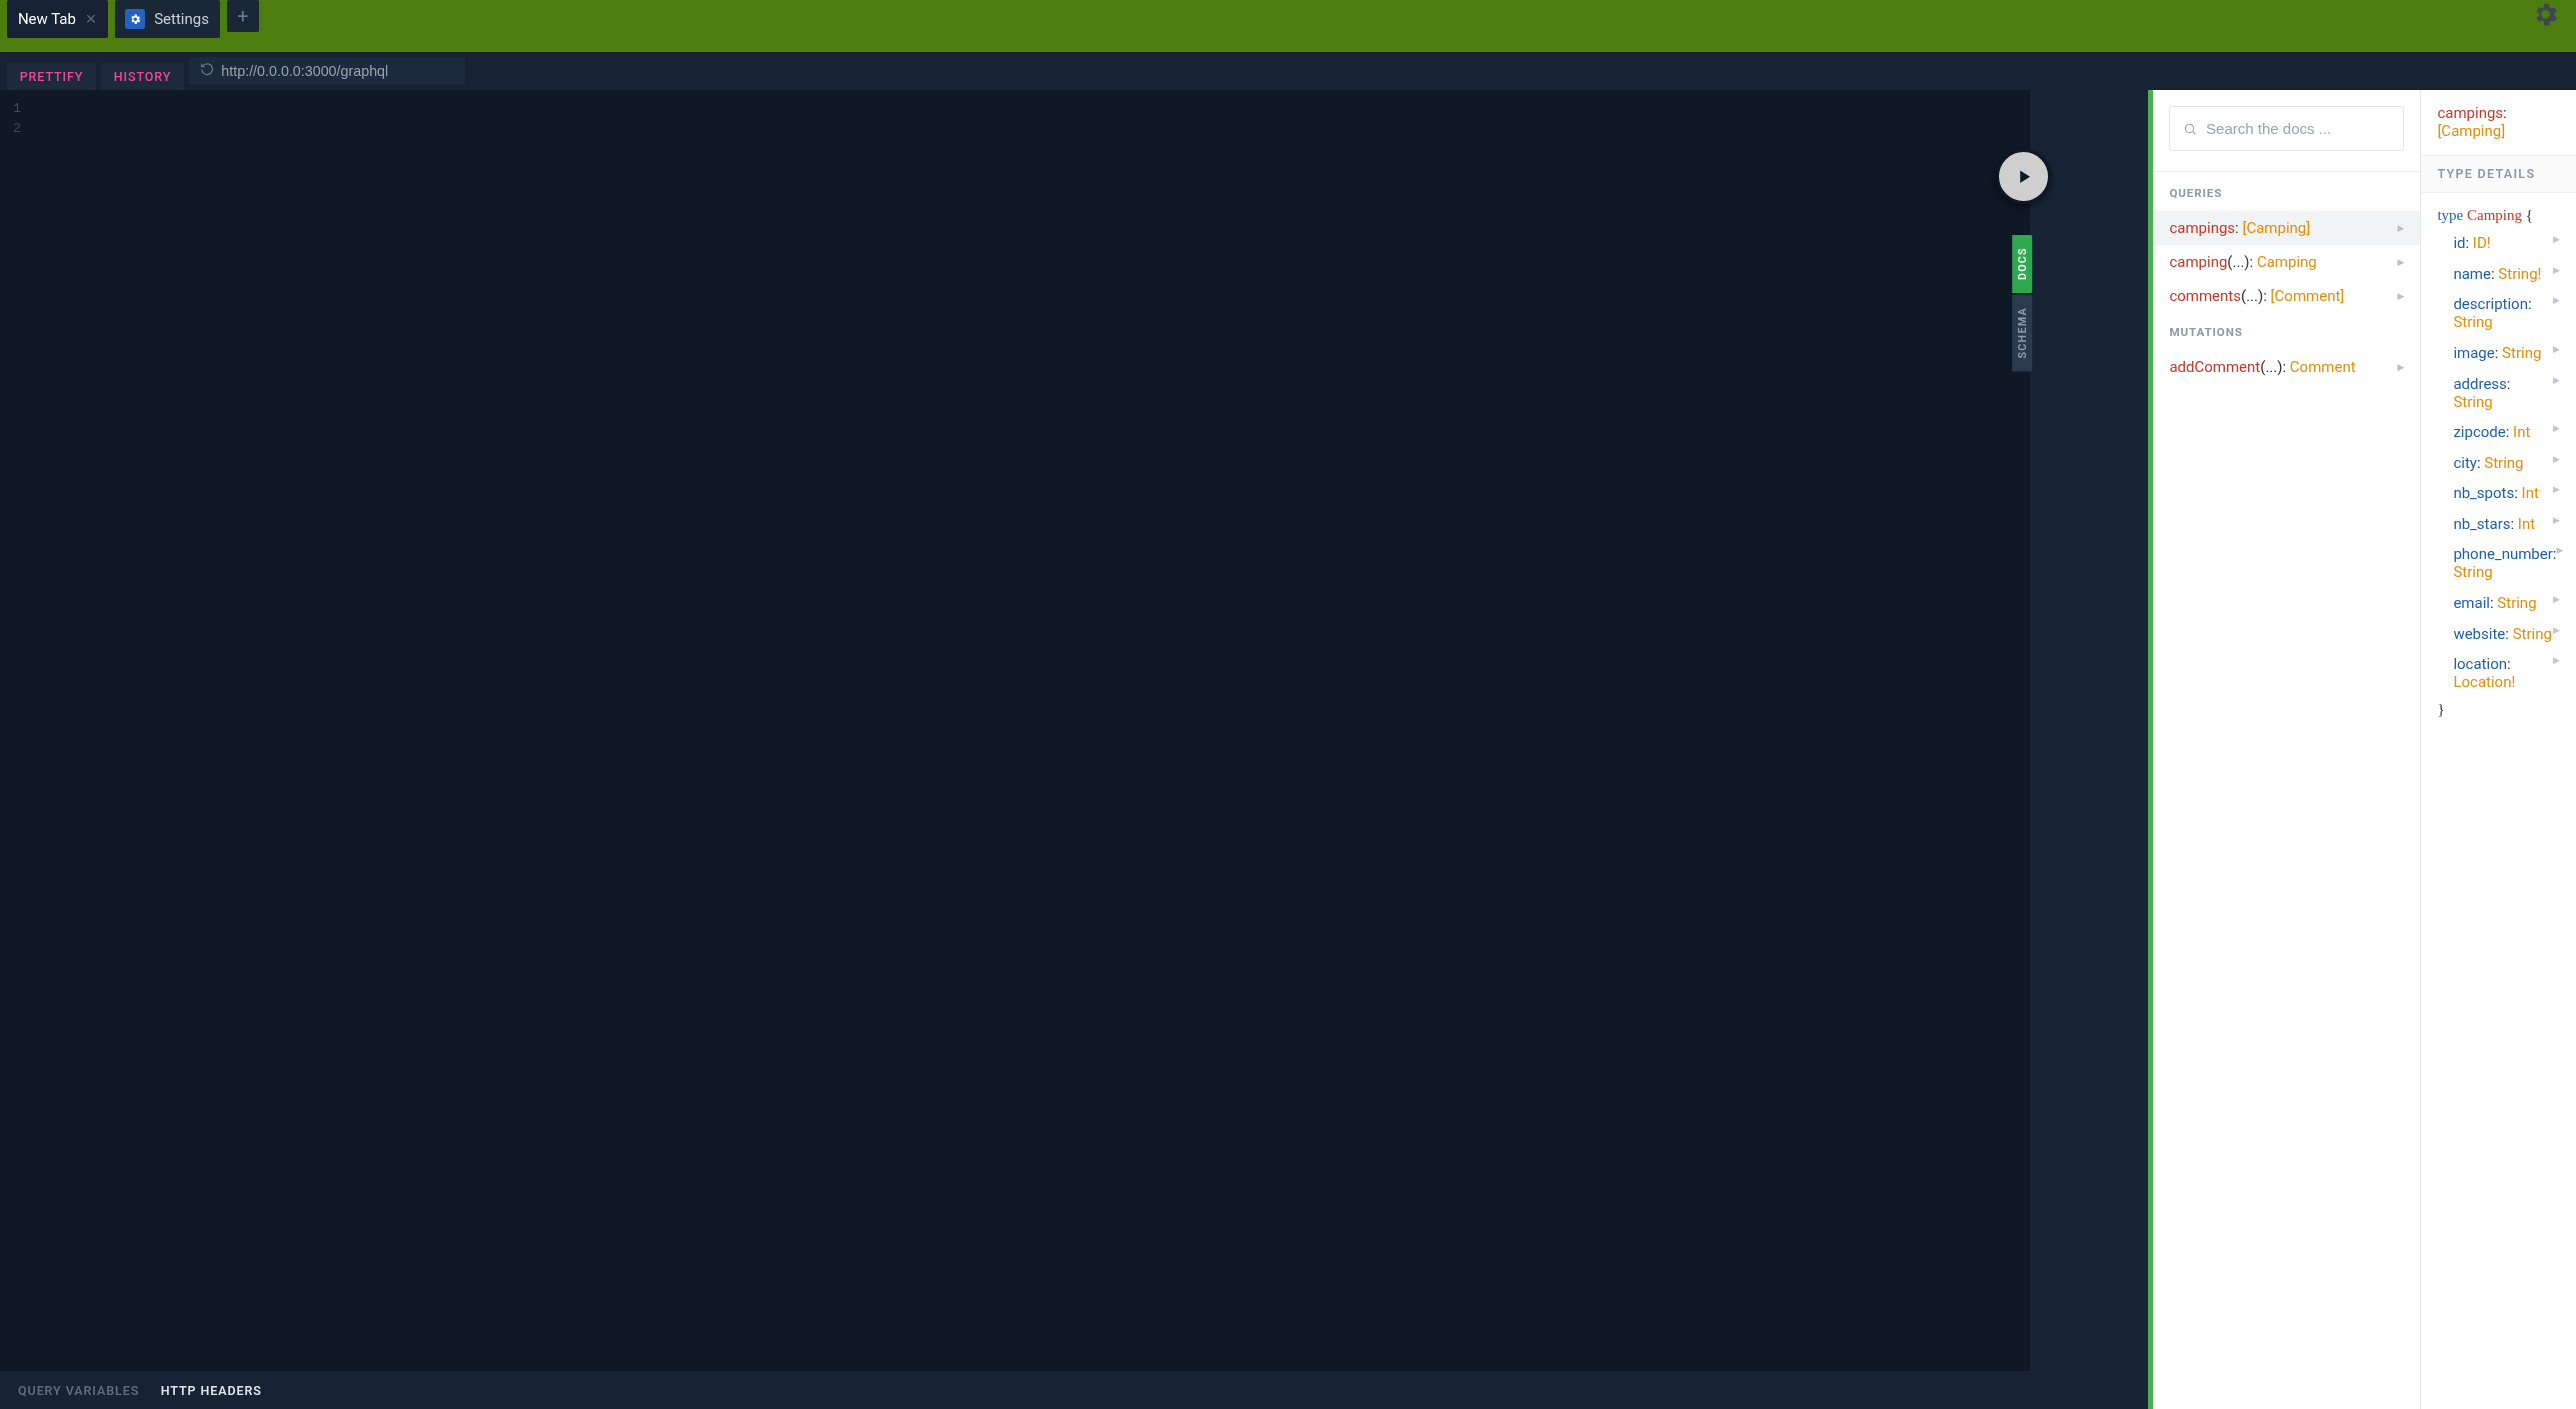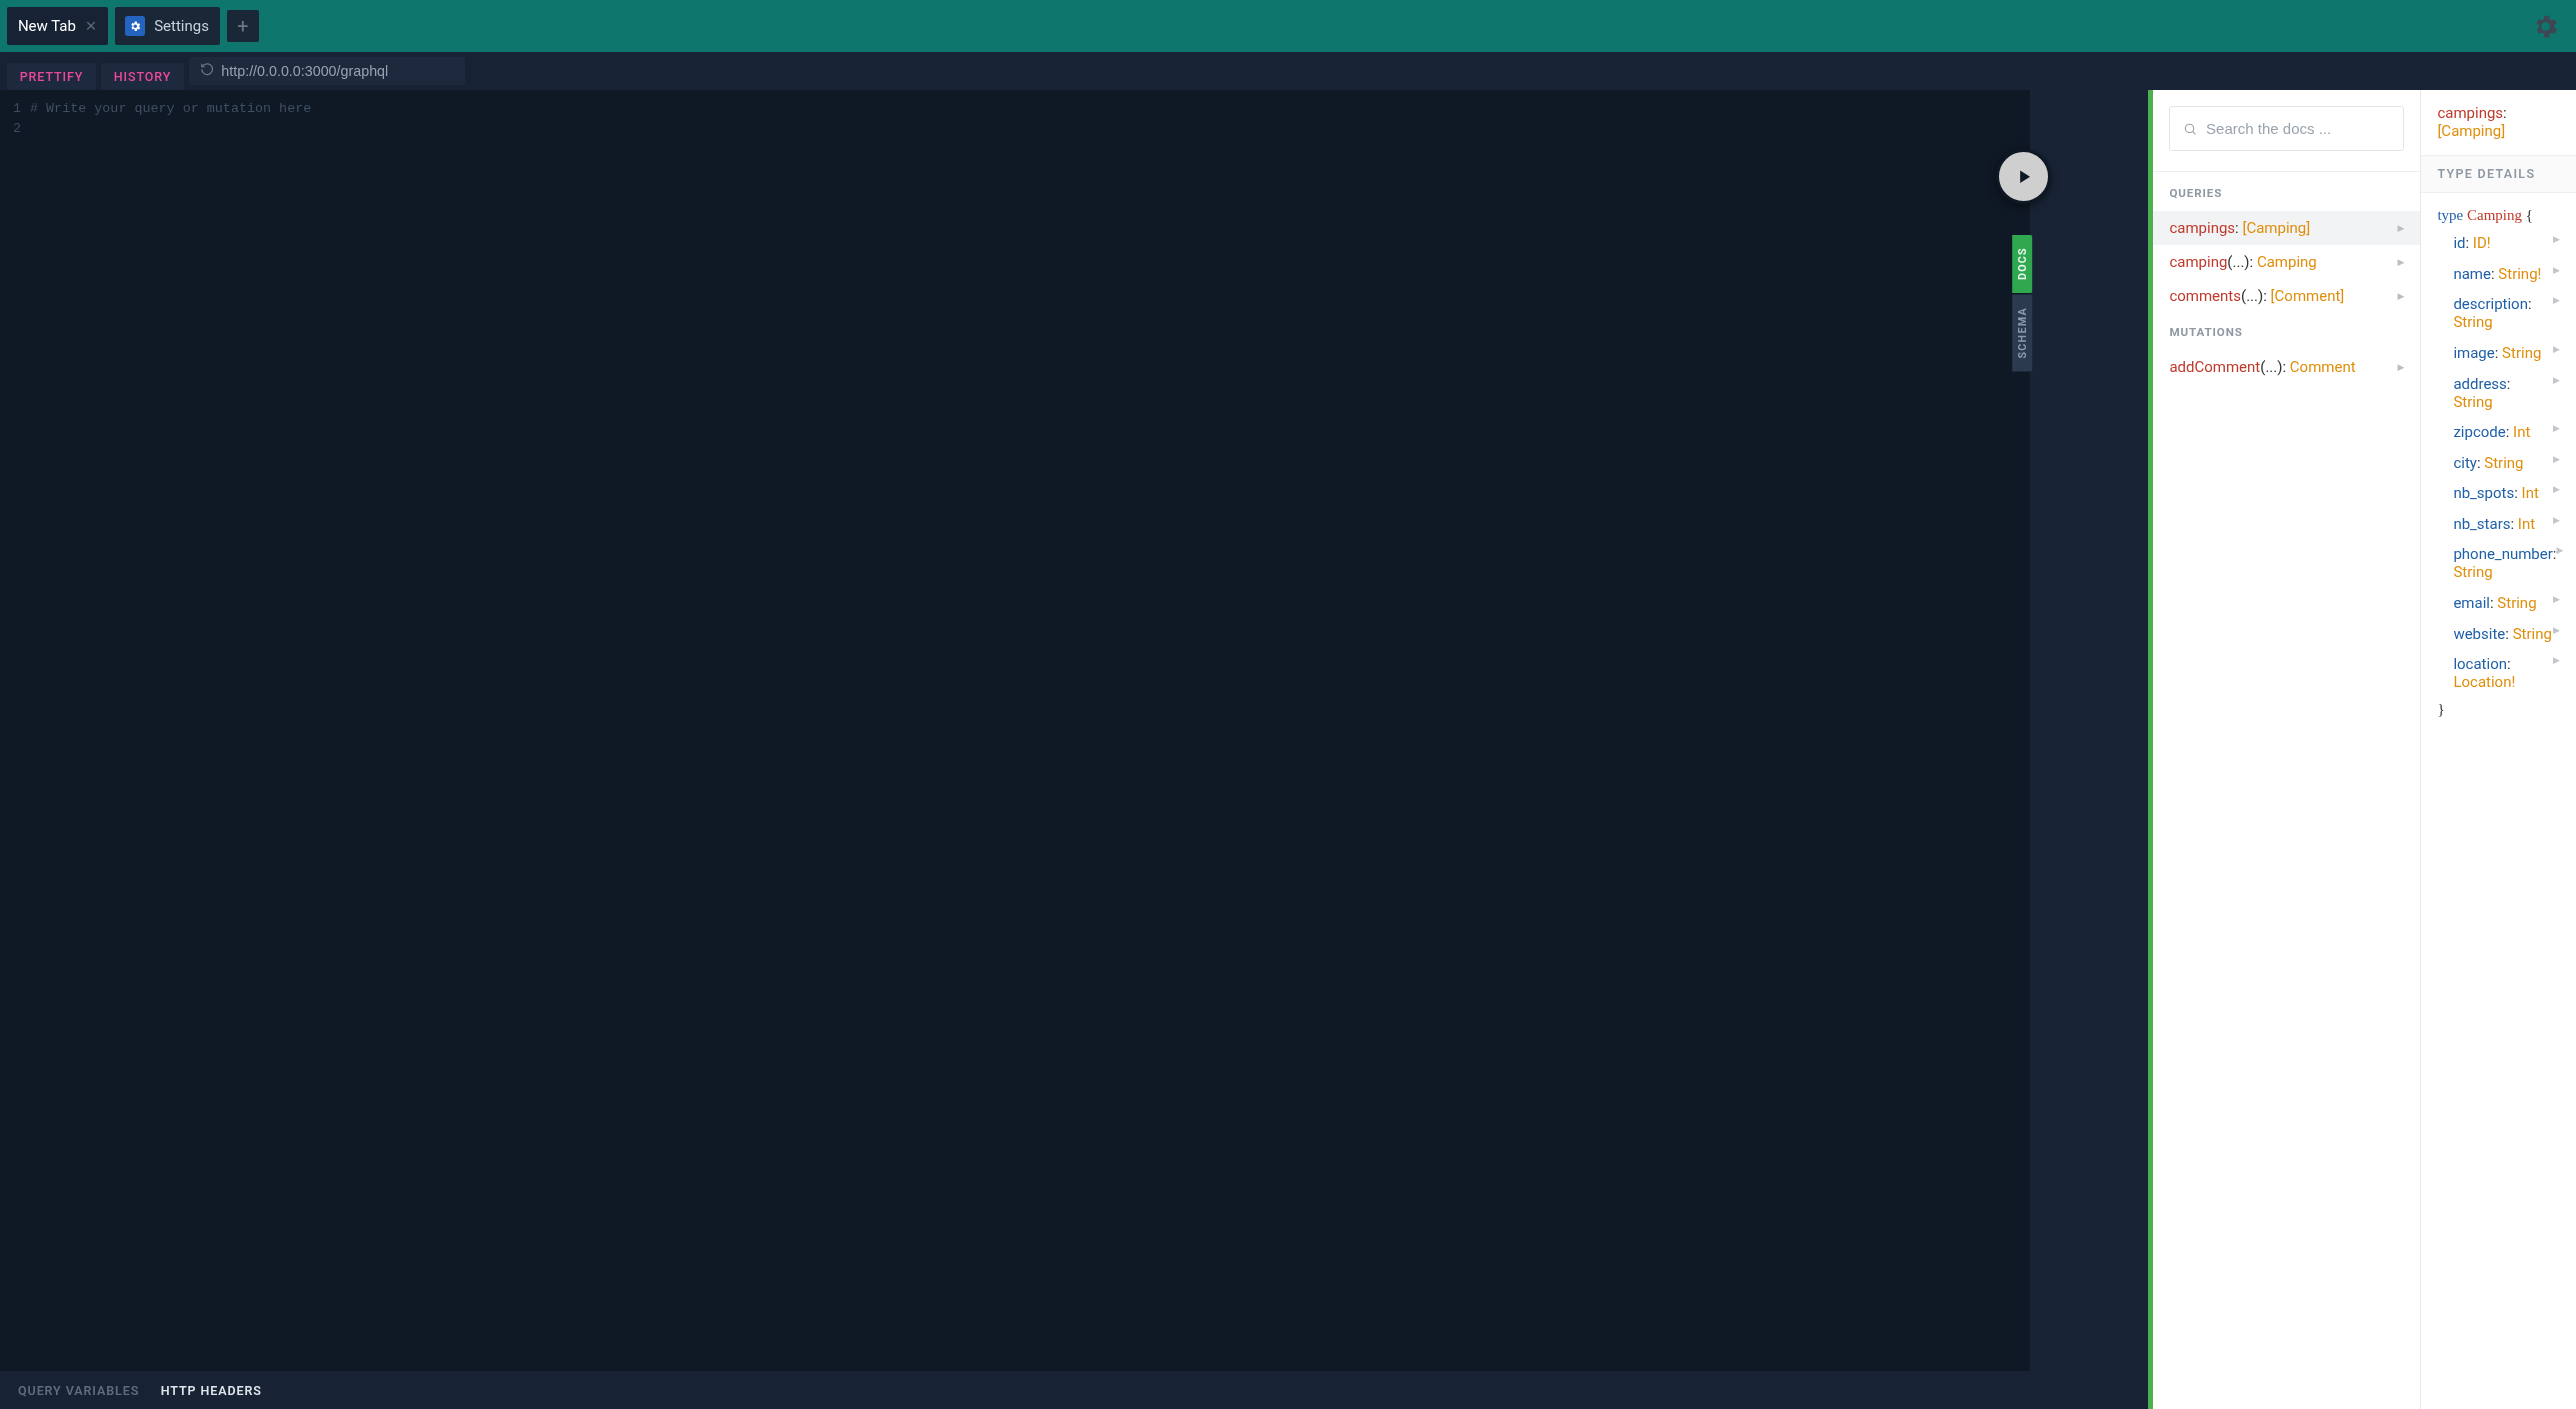--- a/index.html
+++ b/index.html
@@ -7,7 +7,7 @@
 body { background: #0f1825; display: flex; flex-direction: column; }
 
 
-.tabbar { background: #0f766e; height: 52px; display: flex; align-items: center; padding: 0 7.2px; }
+.tabbar { background: #4d7c0f; height: 52px; display: flex; padding: 0 7.2px; }
 .tab { display: flex; align-items: center; height: 38px; padding: 0 10.7px; color: #c7d0db; font-size: 15px; margin-right: 7.2px; border-radius: 1.8px; }
 .tab.active { background: #172234; color: #fff; }
 .tab.settings { background: #1a2737; }

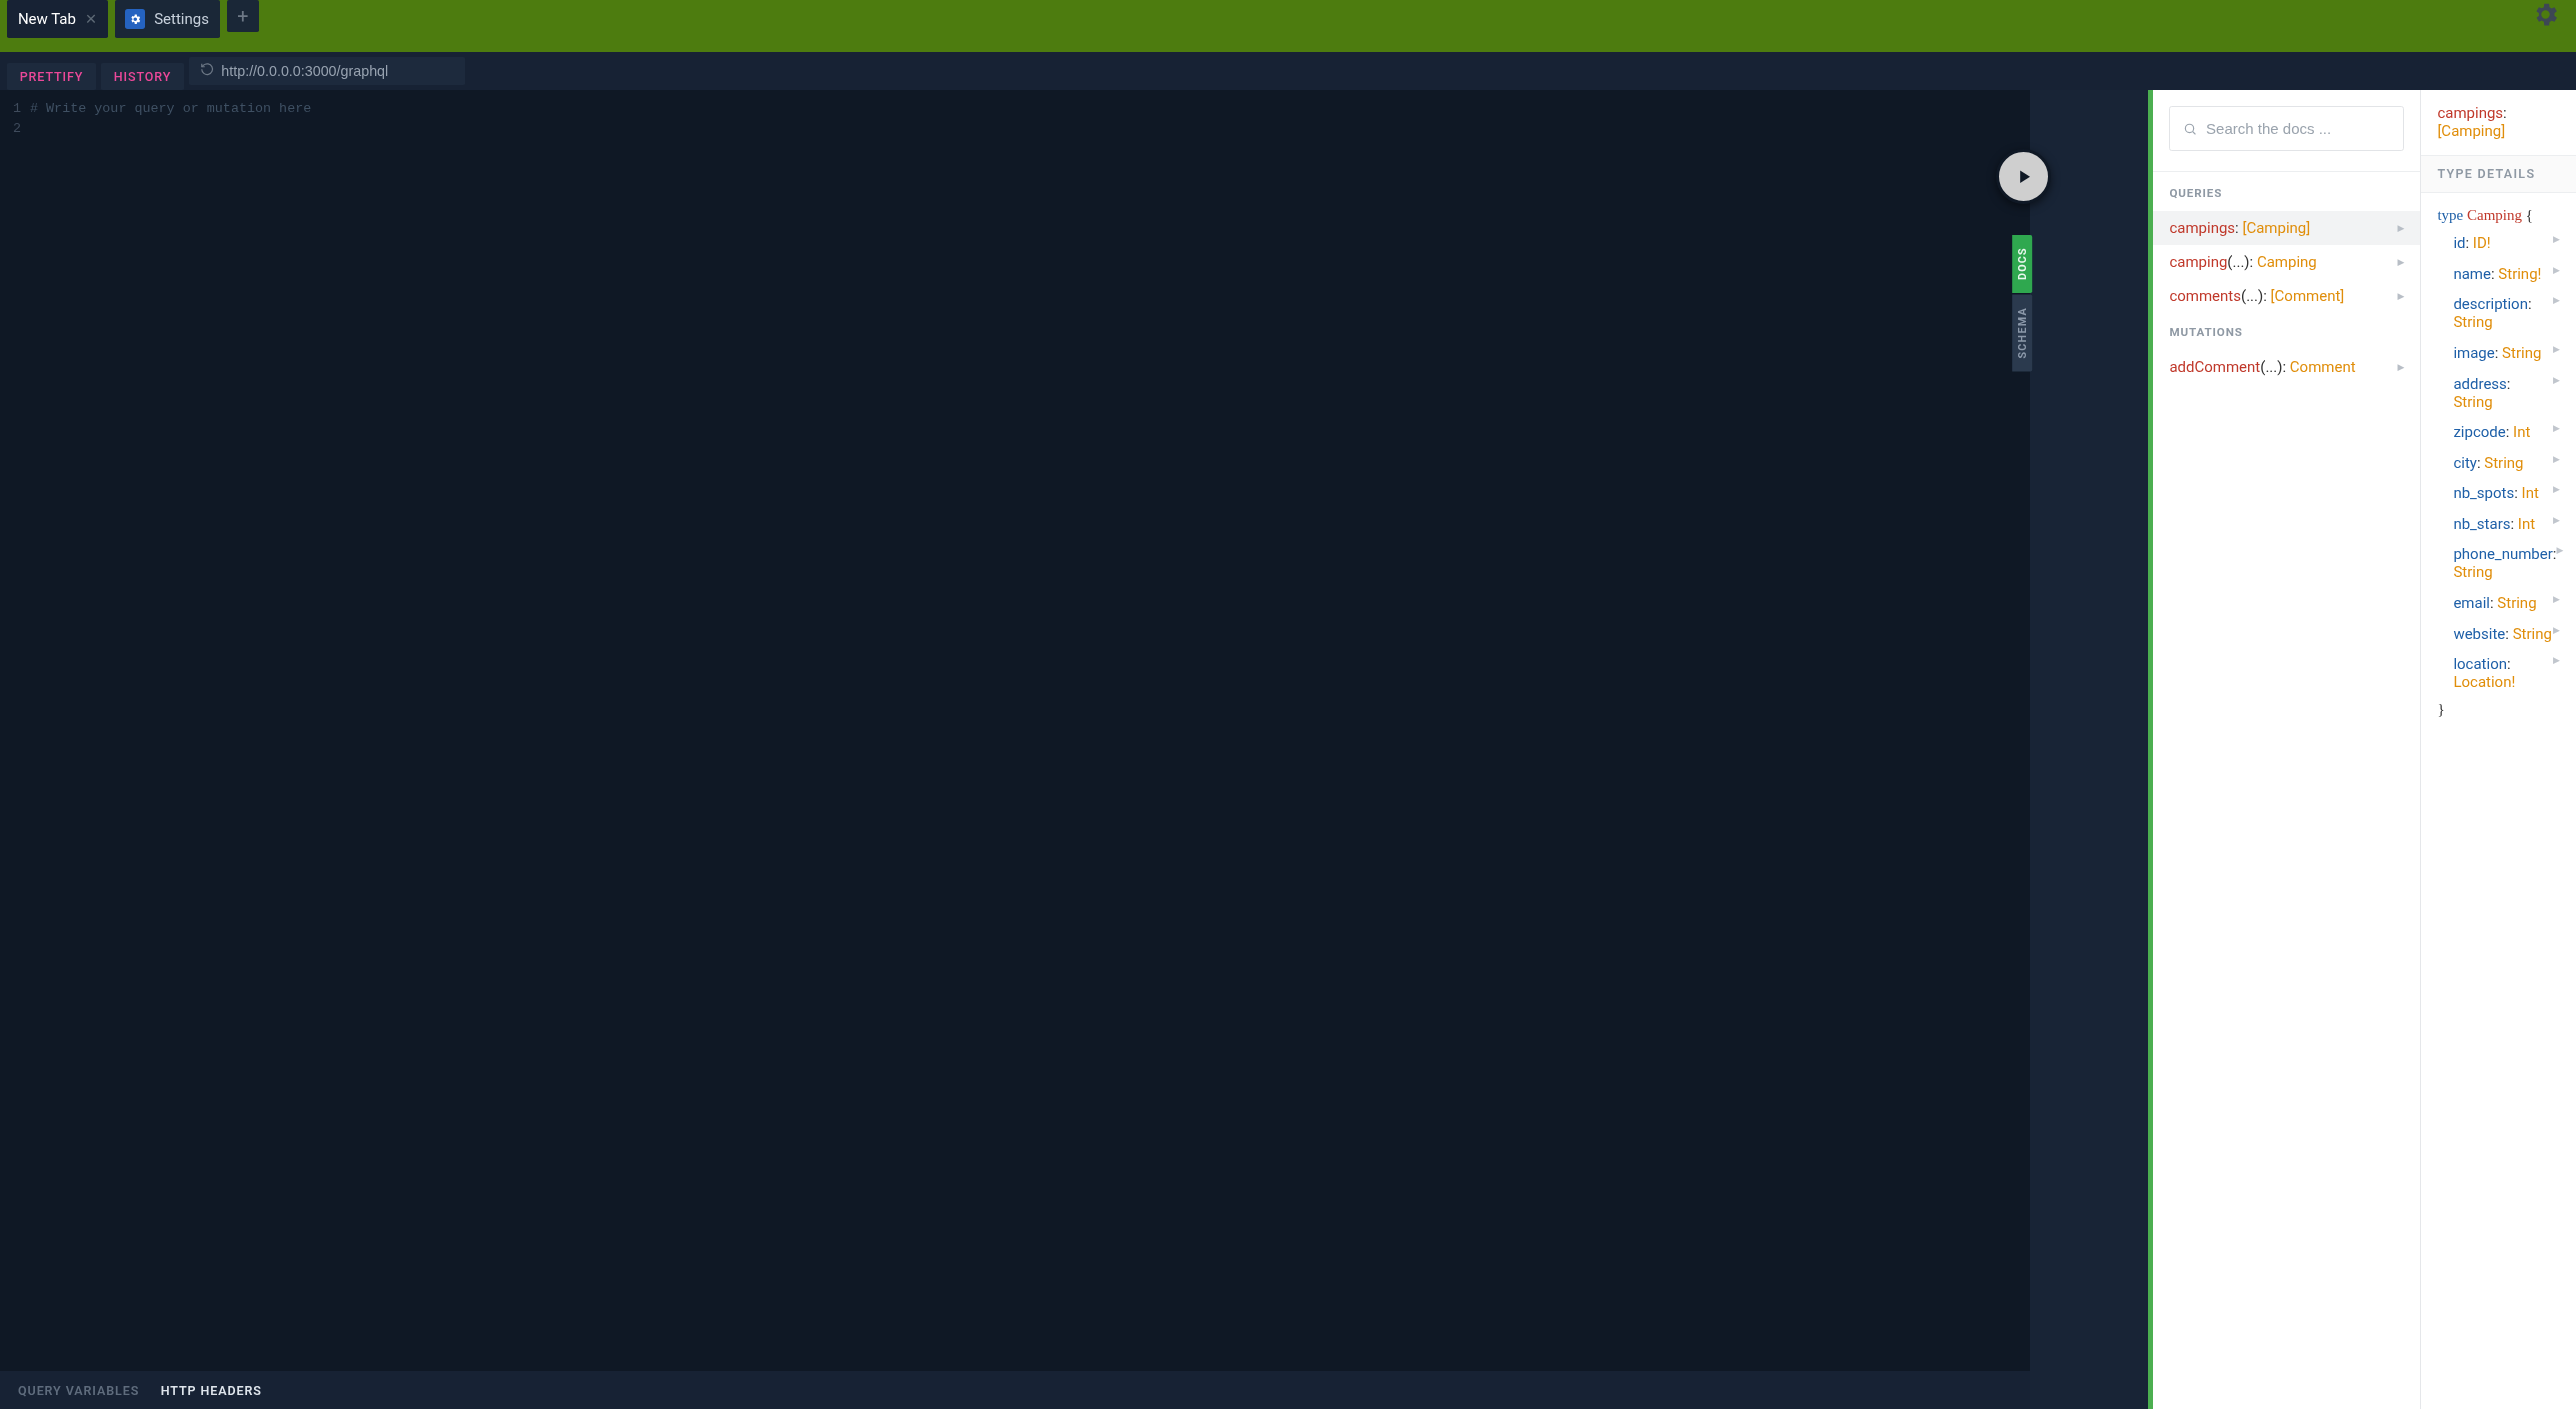--- a/index.html
+++ b/index.html
@@ -130,9 +130,6 @@
         <div>1</div>
         <div>2</div>
       </div>
-      <div class="code">
-        <div># Write your query or mutation here</div>
-      </div>
     </div>
     <div class="editor-bottom">
       <span class="ebtab">QUERY VARIABLES</span>

